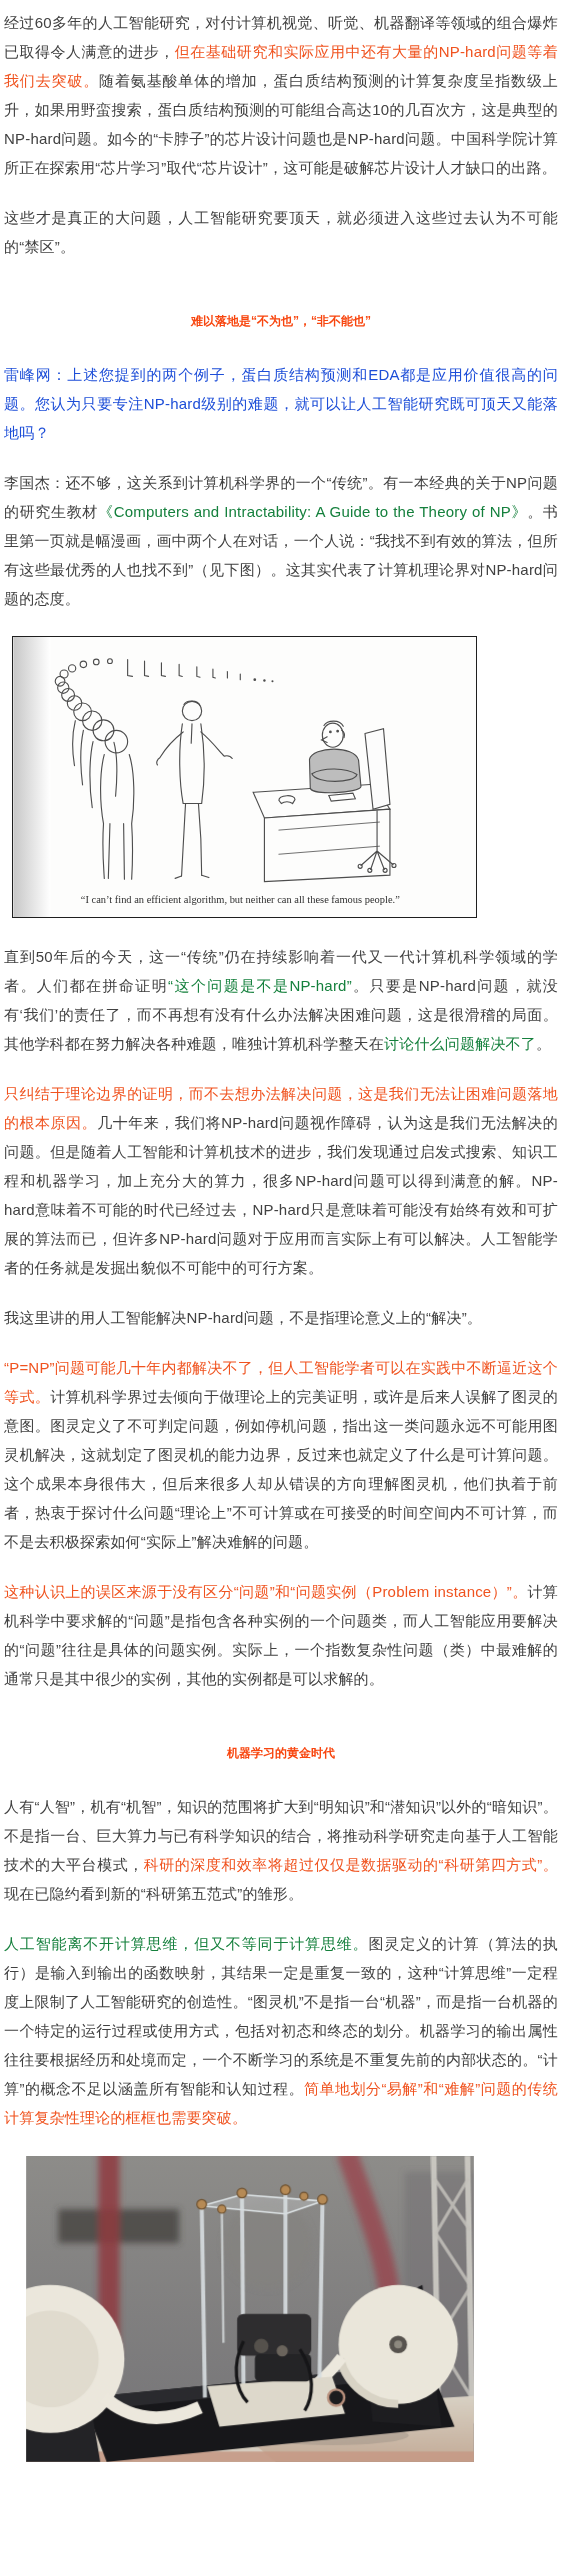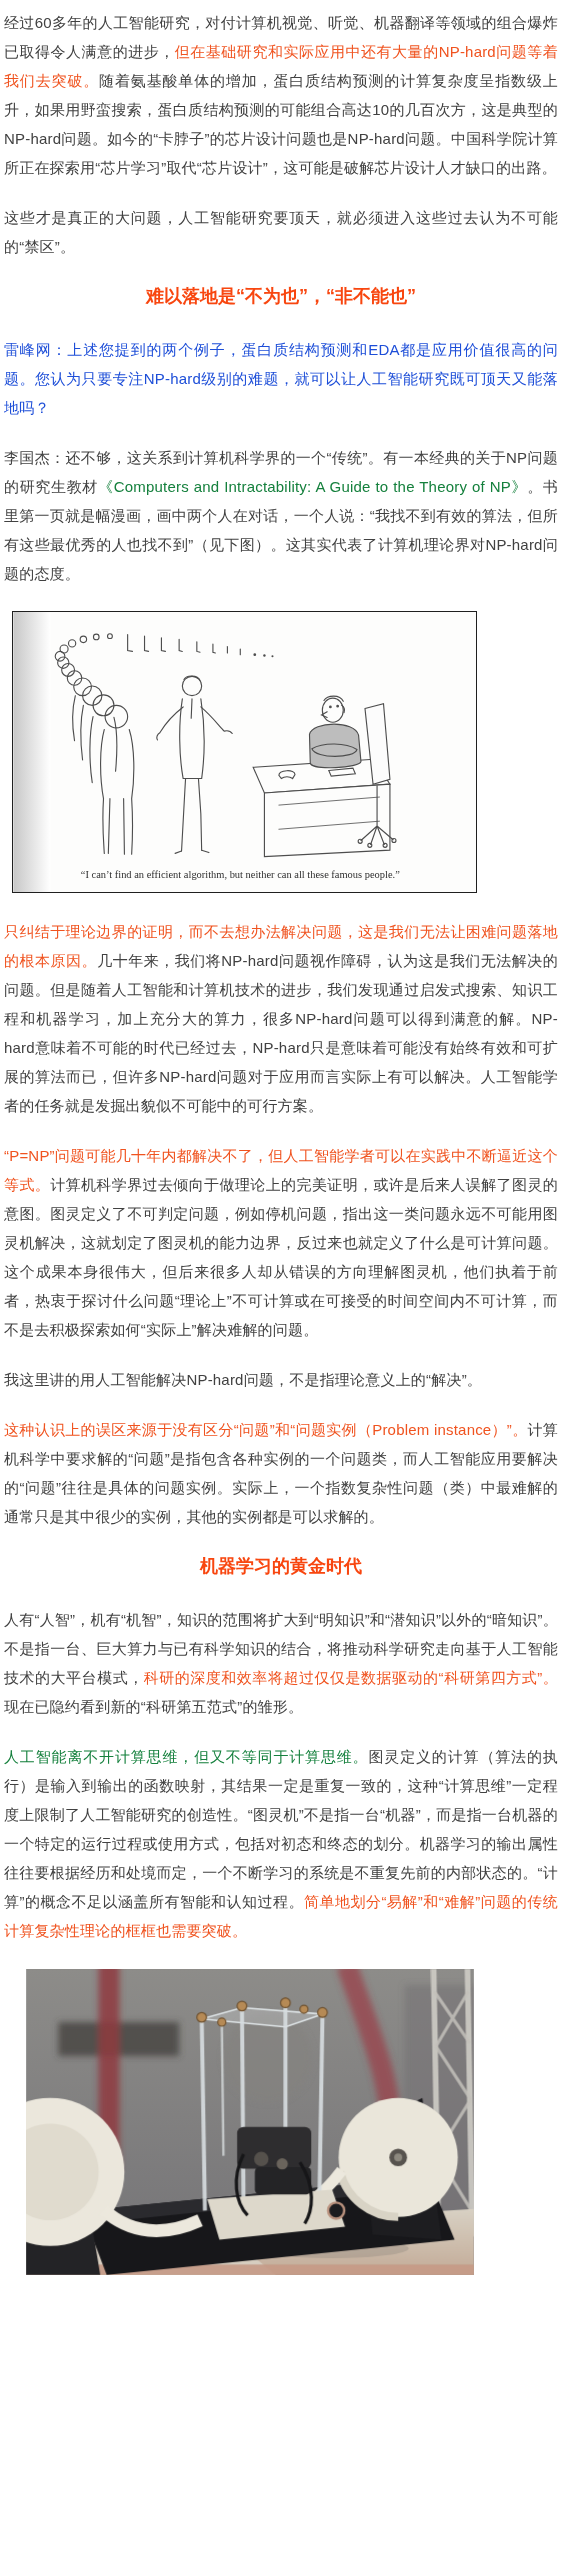--- a/index.html
+++ b/index.html
@@ -10,7 +10,7 @@
   .q{font-weight:400;color:#1d4ed8;}
   .b{font-weight:400;color:#15803d;}
   .r{color:#f0531f;}
-  .hd{font-size:18px;line-height:24px;font-weight:700;color:#f8460f;text-align:center;margin:23px 0 27px 0;}
+  .hd{font-size:12px;line-height:24px;font-weight:700;color:#f8460f;text-align:center;margin:48px 0 27px 0;}
   figure{margin:0;padding:0;}
   .cartoon-fig{width:463px;margin:22.6px 0 24px 8px;border:0.8px solid #1f1f1f;background:#fdfdfc;font-size:0;text-decoration:underline;}
   .photo-fig{width:448px;margin:24px 0 4.8px 22px;font-size:0;}

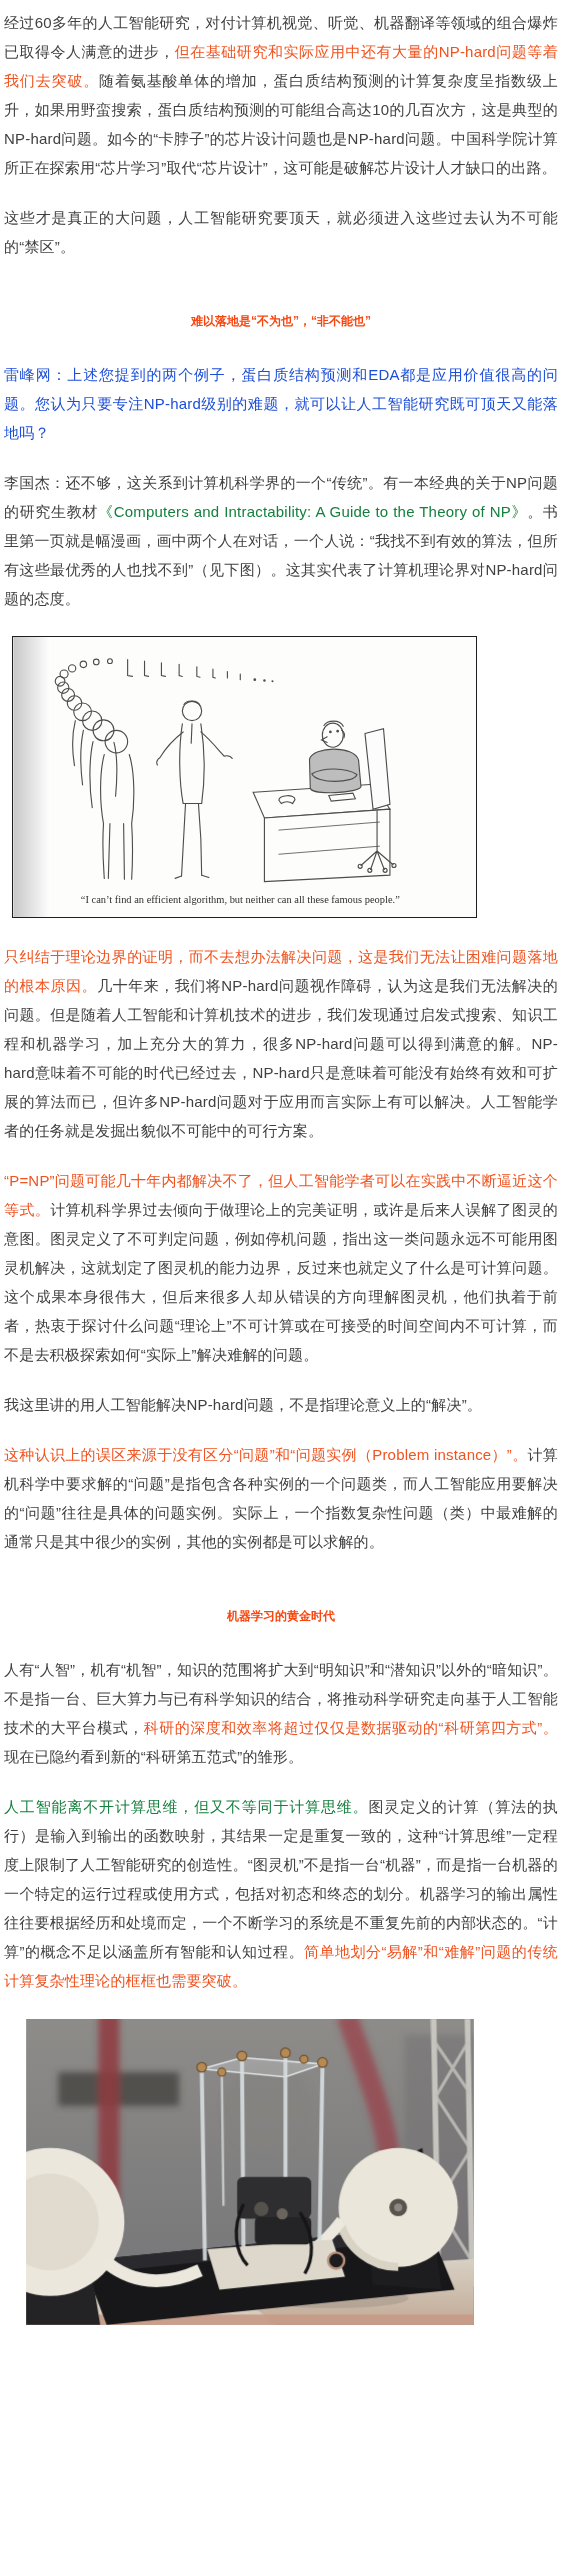--- a/index.html
+++ b/index.html
@@ -114,6 +114,7 @@
     </svg>
   </figure>
 
+  <p class="para"><span>直到50年后的今天，这一“传统”仍在持续影响着一代又一代计算机科学领域的学者。人们都在拼命证明</span><span class="b">“这个问题是不是NP-hard”</span><span>。只要是NP-hard问题，就没有‘我们’的责任了，而不再想有没有什么办法解决困难问题，这是很滑稽的局面。其他学科都在努力解决各种难题，唯独计算机科学整天在</span><span class="b">讨论什么问题解决不了</span><span>。</span></p>
 
   <p class="para"><span class="r">只纠结于理论边界的证明，而不去想办法解决问题，这是我们无法让困难问题落地的根本原因。</span><span>几十年来，我们将NP-hard问题视作障碍，认为这是我们无法解决的问题。但是随着人工智能和计算机技术的进步，我们发现通过启发式搜索、知识工程和机器学习，加上充分大的算力，很多NP-hard问题可以得到满意的解。NP-hard意味着不可能的时代已经过去，NP-hard只是意味着可能没有始终有效和可扩展的算法而已，但许多NP-hard问题对于应用而言实际上有可以解决。人工智能学者的任务就是发掘出貌似不可能中的可行方案。</span></p>
 

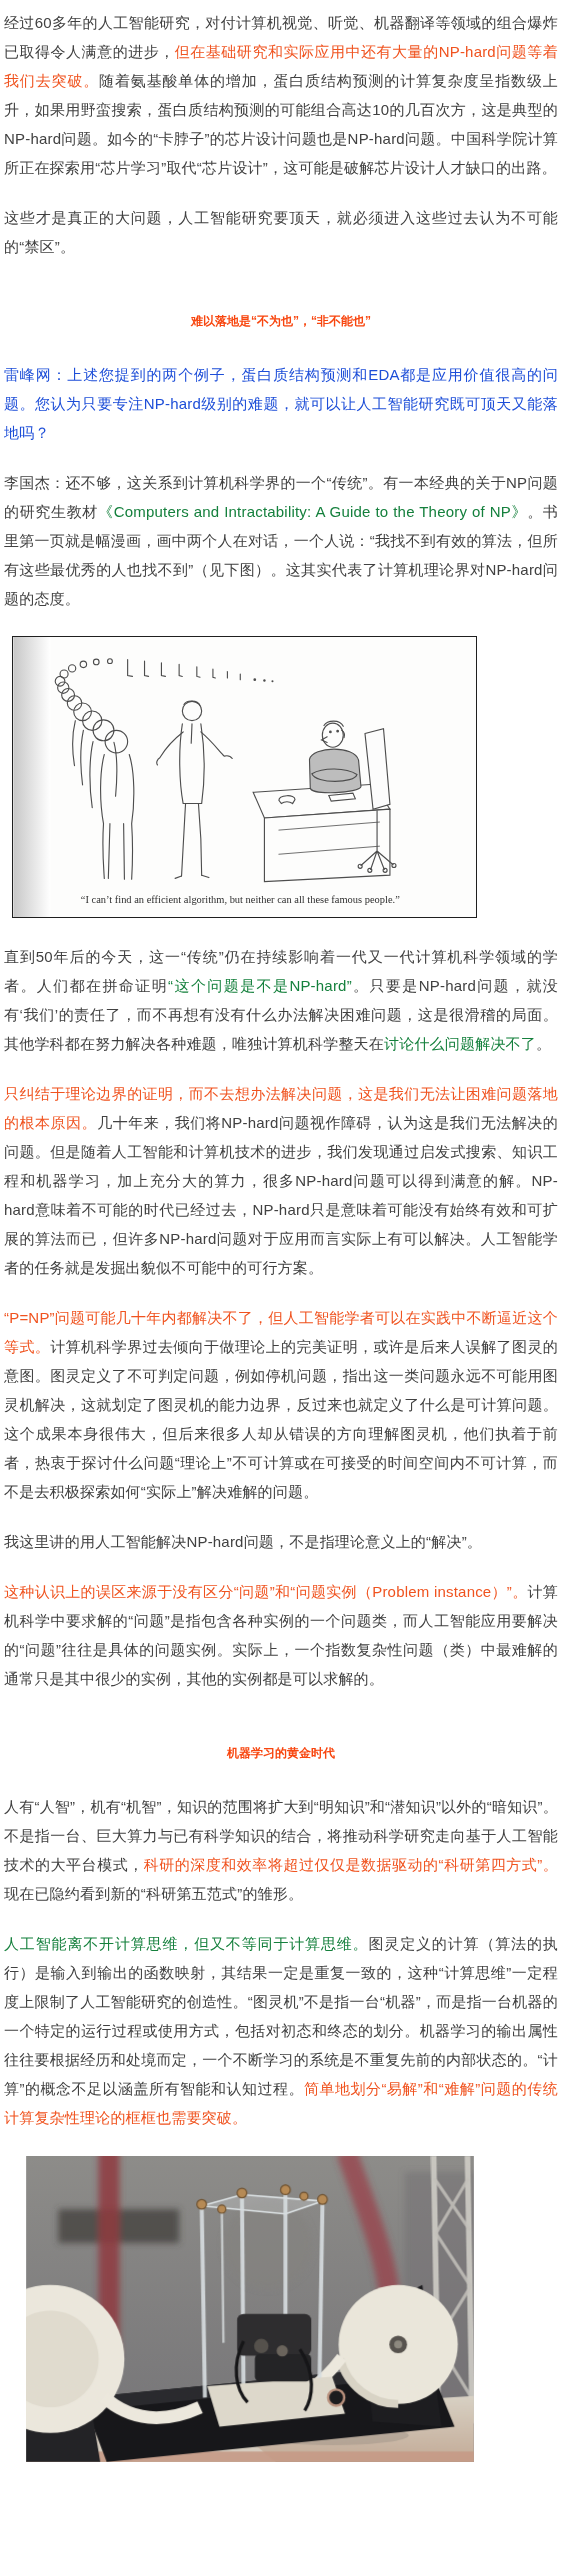--- a/index.html
+++ b/index.html
@@ -118,9 +118,9 @@
 
   <p class="para"><span class="r">只纠结于理论边界的证明，而不去想办法解决问题，这是我们无法让困难问题落地的根本原因。</span><span>几十年来，我们将NP-hard问题视作障碍，认为这是我们无法解决的问题。但是随着人工智能和计算机技术的进步，我们发现通过启发式搜索、知识工程和机器学习，加上充分大的算力，很多NP-hard问题可以得到满意的解。NP-hard意味着不可能的时代已经过去，NP-hard只是意味着可能没有始终有效和可扩展的算法而已，但许多NP-hard问题对于应用而言实际上有可以解决。人工智能学者的任务就是发掘出貌似不可能中的可行方案。</span></p>
 
+  <p class="para"><span>我这里讲的用人工智能解决NP-hard问题，不是指理论意义上的“解决”。</span></p>
+
   <p class="para"><span class="r">“P=NP”问题可能几十年内都解决不了，但人工智能学者可以在实践中不断逼近这个等式。</span><span>计算机科学界过去倾向于做理论上的完美证明，或许是后来人误解了图灵的意图。图灵定义了不可判定问题，例如停机问题，指出这一类问题永远不可能用图灵机解决，这就划定了图灵机的能力边界，反过来也就定义了什么是可计算问题。这个成果本身很伟大，但后来很多人却从错误的方向理解图灵机，他们执着于前者，热衷于探讨什么问题“理论上”不可计算或在可接受的时间空间内不可计算，而不是去积极探索如何“实际上”解决难解的问题。</span></p>
-
-  <p class="para"><span>我这里讲的用人工智能解决NP-hard问题，不是指理论意义上的“解决”。</span></p>
 
   <p class="para"><span class="r">这种认识上的误区来源于没有区分“问题”和“问题实例（Problem instance）”。</span><span>计算机科学中要求解的“问题”是指包含各种实例的一个问题类，而人工智能应用要解决的“问题”往往是具体的问题实例。实际上，一个指数复杂性问题（类）中最难解的通常只是其中很少的实例，其他的实例都是可以求解的。</span></p>
 

